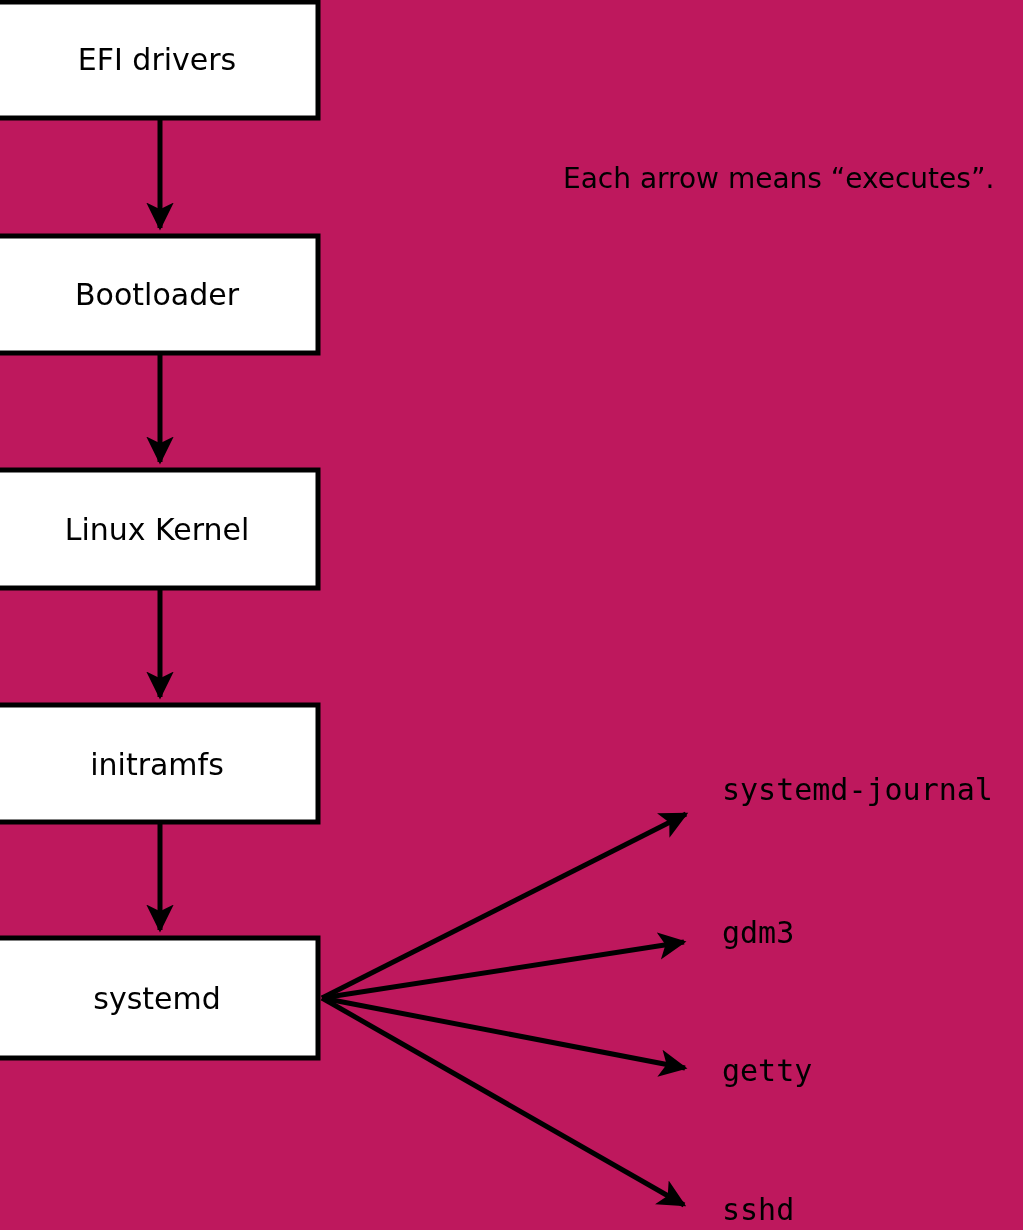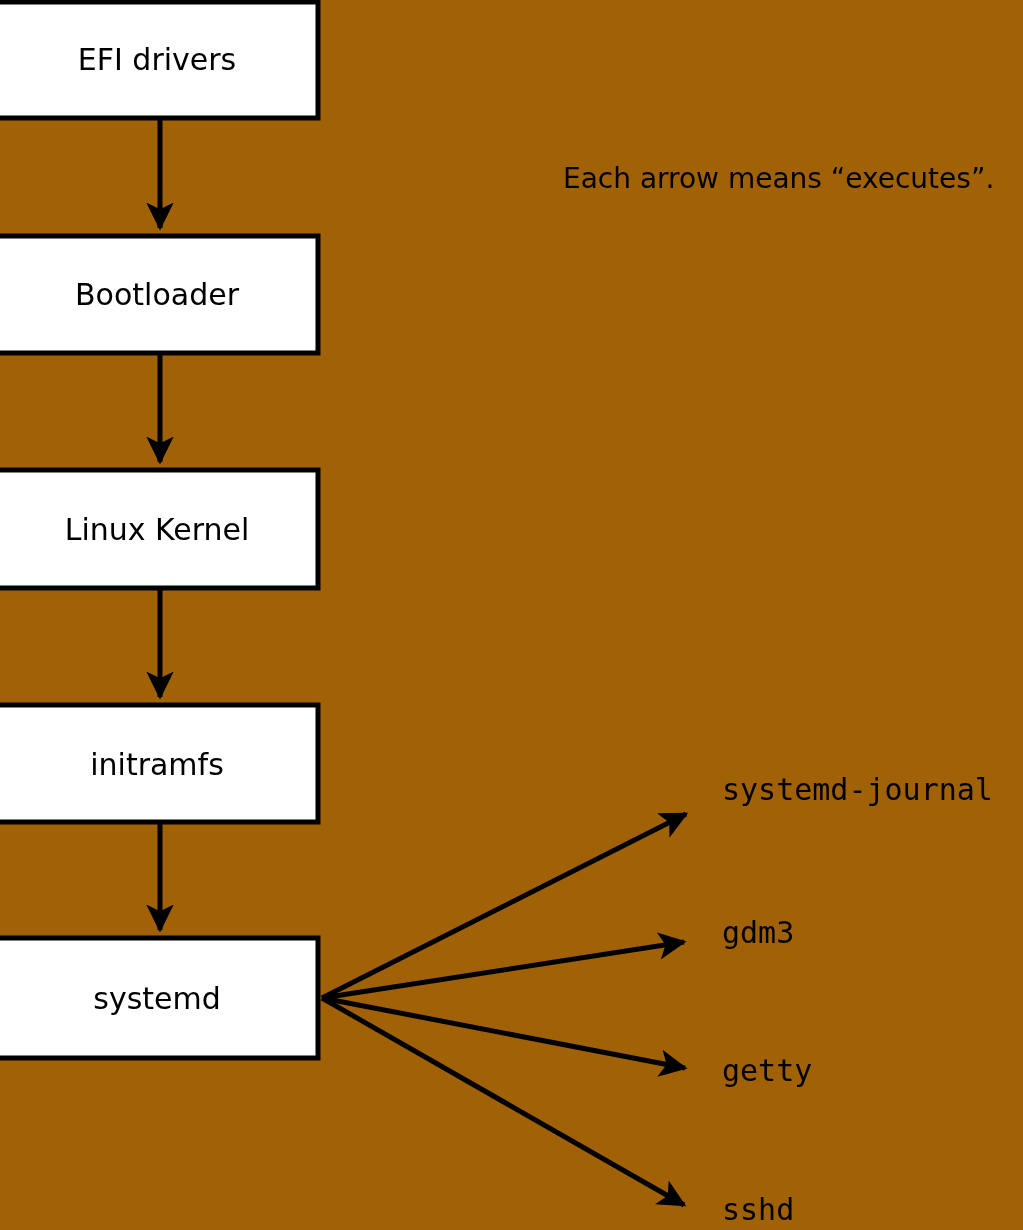--- a/index.html
+++ b/index.html
@@ -15,7 +15,7 @@
     position: relative;
     width: 1023px;
     height: 1230px;
-    background: #a16207;
+    background: #be185d;
     overflow: hidden;
   }
   #diagram-svg {

